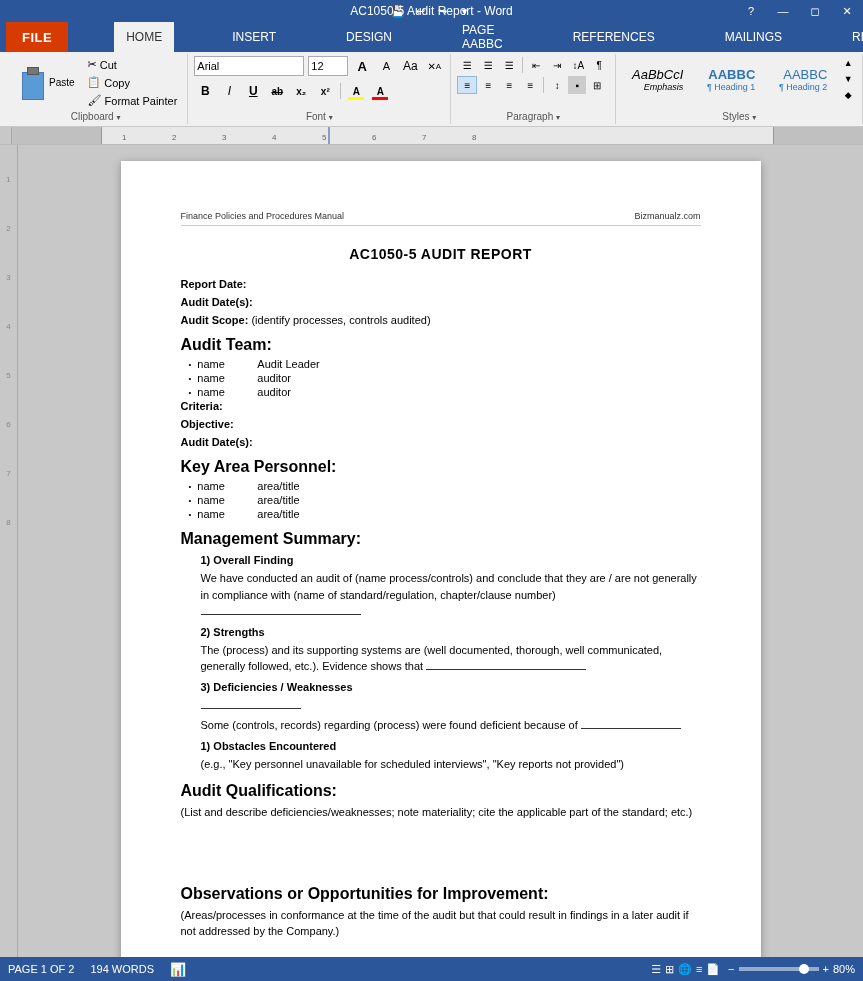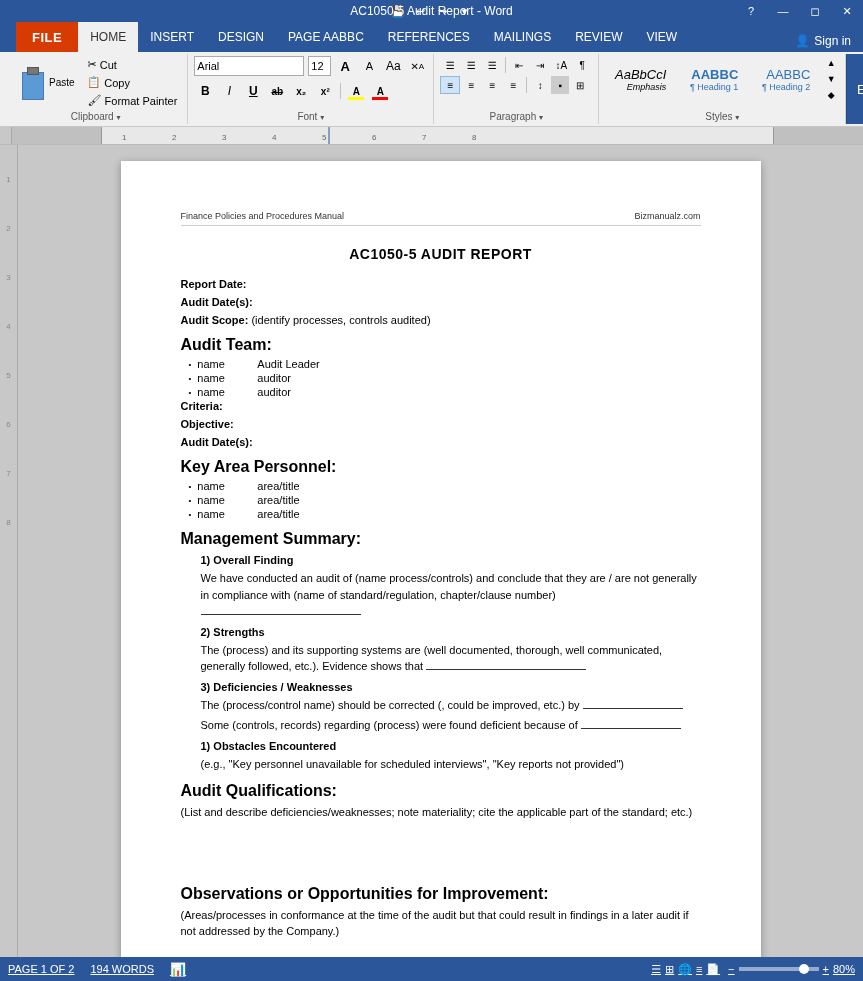--- a/index.html
+++ b/index.html
@@ -36,8 +36,9 @@
       display: flex;
       align-items: flex-end;
       background: #2b579a;
-      padding-left: 16px;
+      padding-left: 6px;
       height: 30px;
+      gap: 46px;
     }
     .ribbon-tab {
       color: white;

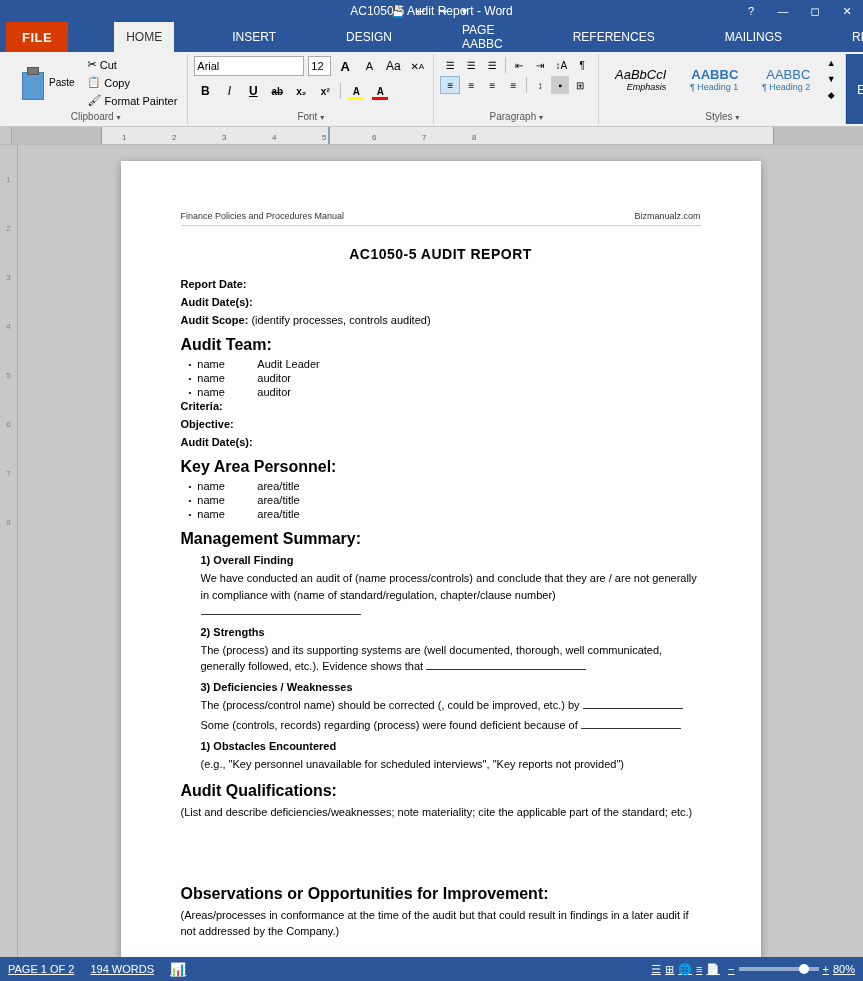--- a/index.html
+++ b/index.html
@@ -144,7 +144,7 @@
       padding: 1px 2px;
     }
     .font-size-select {
-      width: 23px;
+      width: 40px;
       height: 20px;
       font-size: 11px;
       border: 1px solid #aaa;

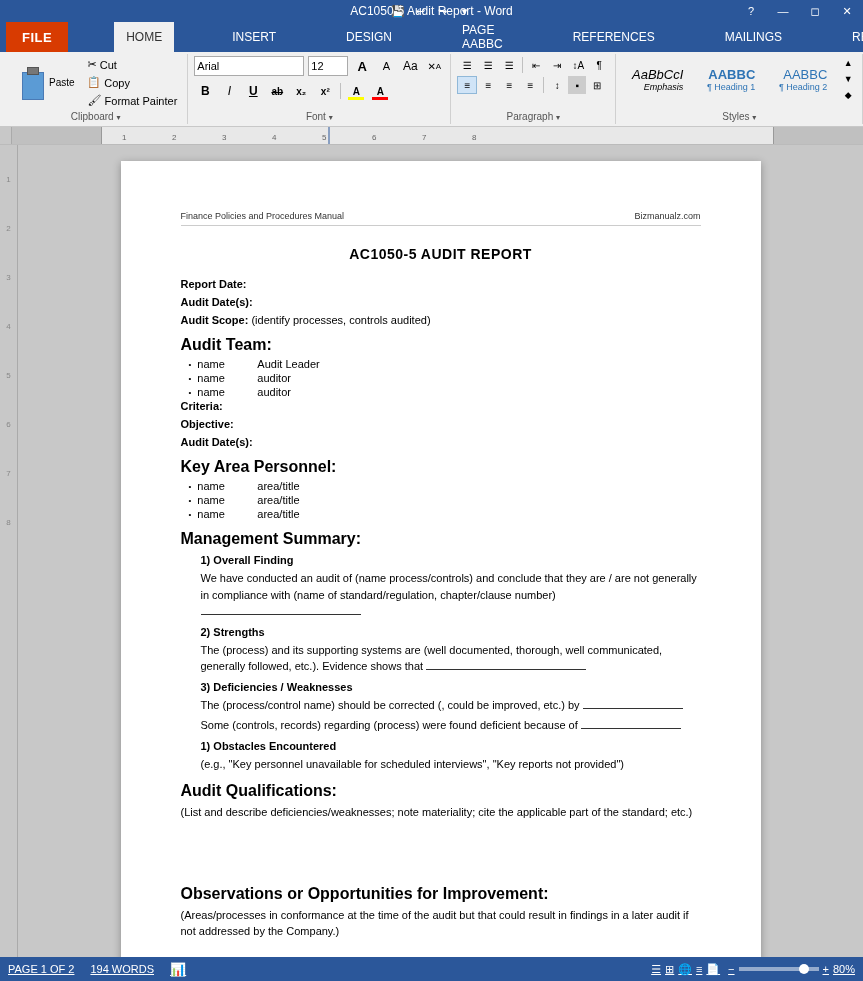--- a/index.html
+++ b/index.html
@@ -668,7 +668,6 @@
         <div class="doc-subsection">
           <div class="doc-subsection-title">3) Deficiencies / Weaknesses</div>
           <div class="doc-body-text">
-            <span>The (process/control name) should be corrected (, could be improved, etc.) by</span>
             <span style="border-bottom:1px solid #333;display:inline-block;width:100px;"> </span>
           </div>
           <div class="doc-body-text">

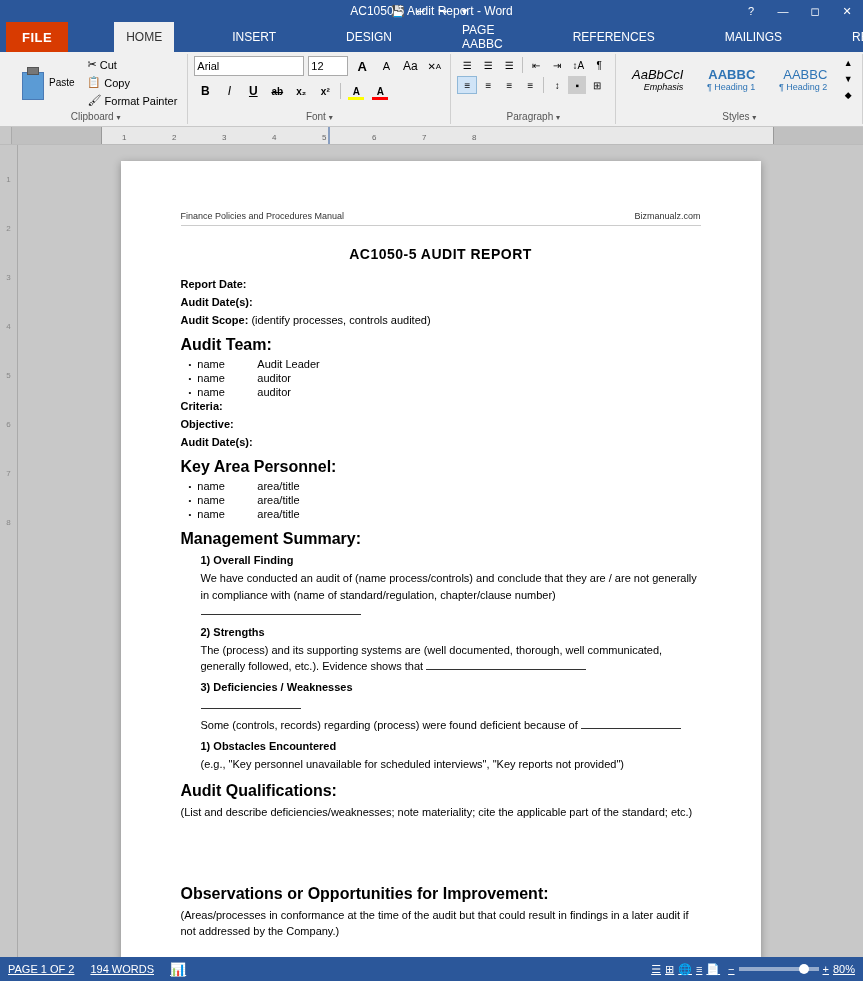--- a/index.html
+++ b/index.html
@@ -300,7 +300,6 @@
       padding: 0 8px;
       font-size: 11px;
       gap: 16px;
-      text-decoration: underline;
     }
     .status-right {
       margin-left: auto;

